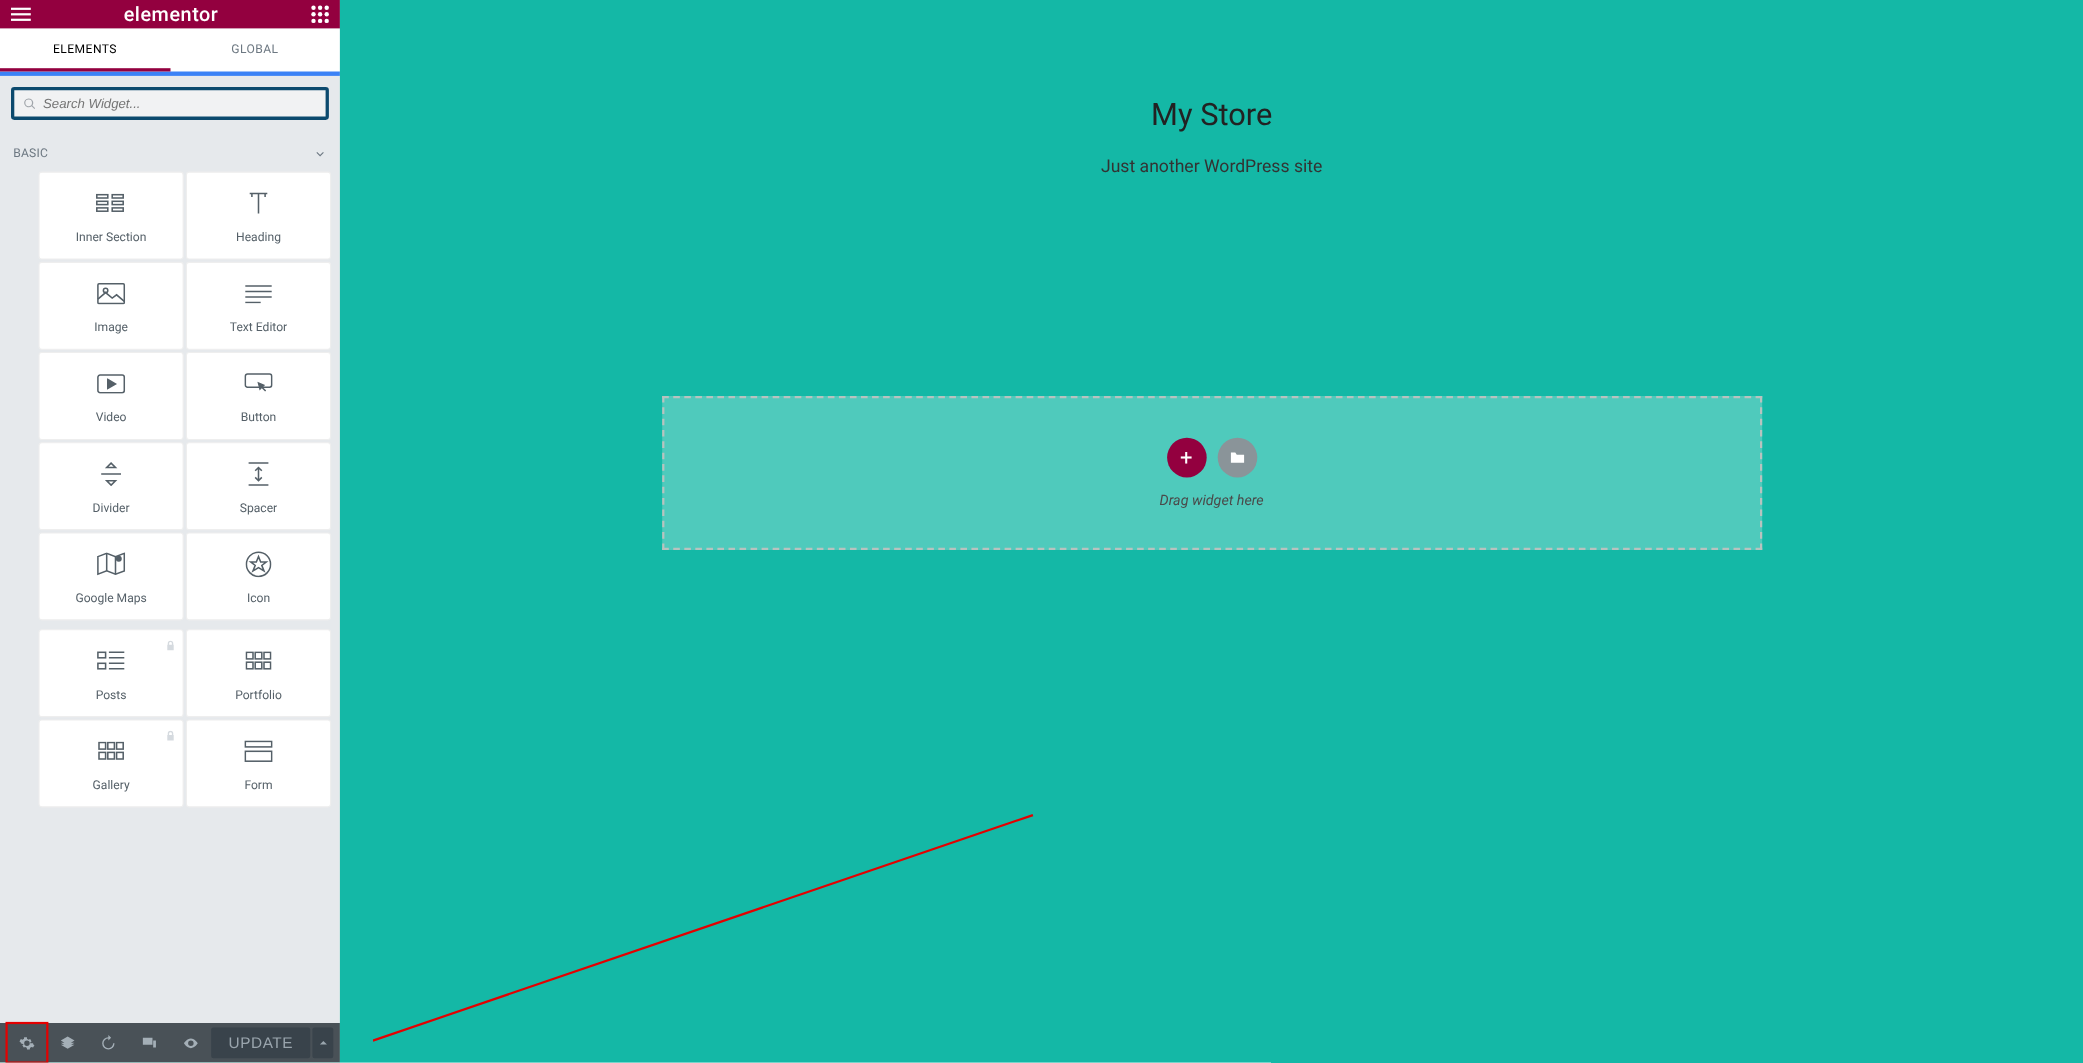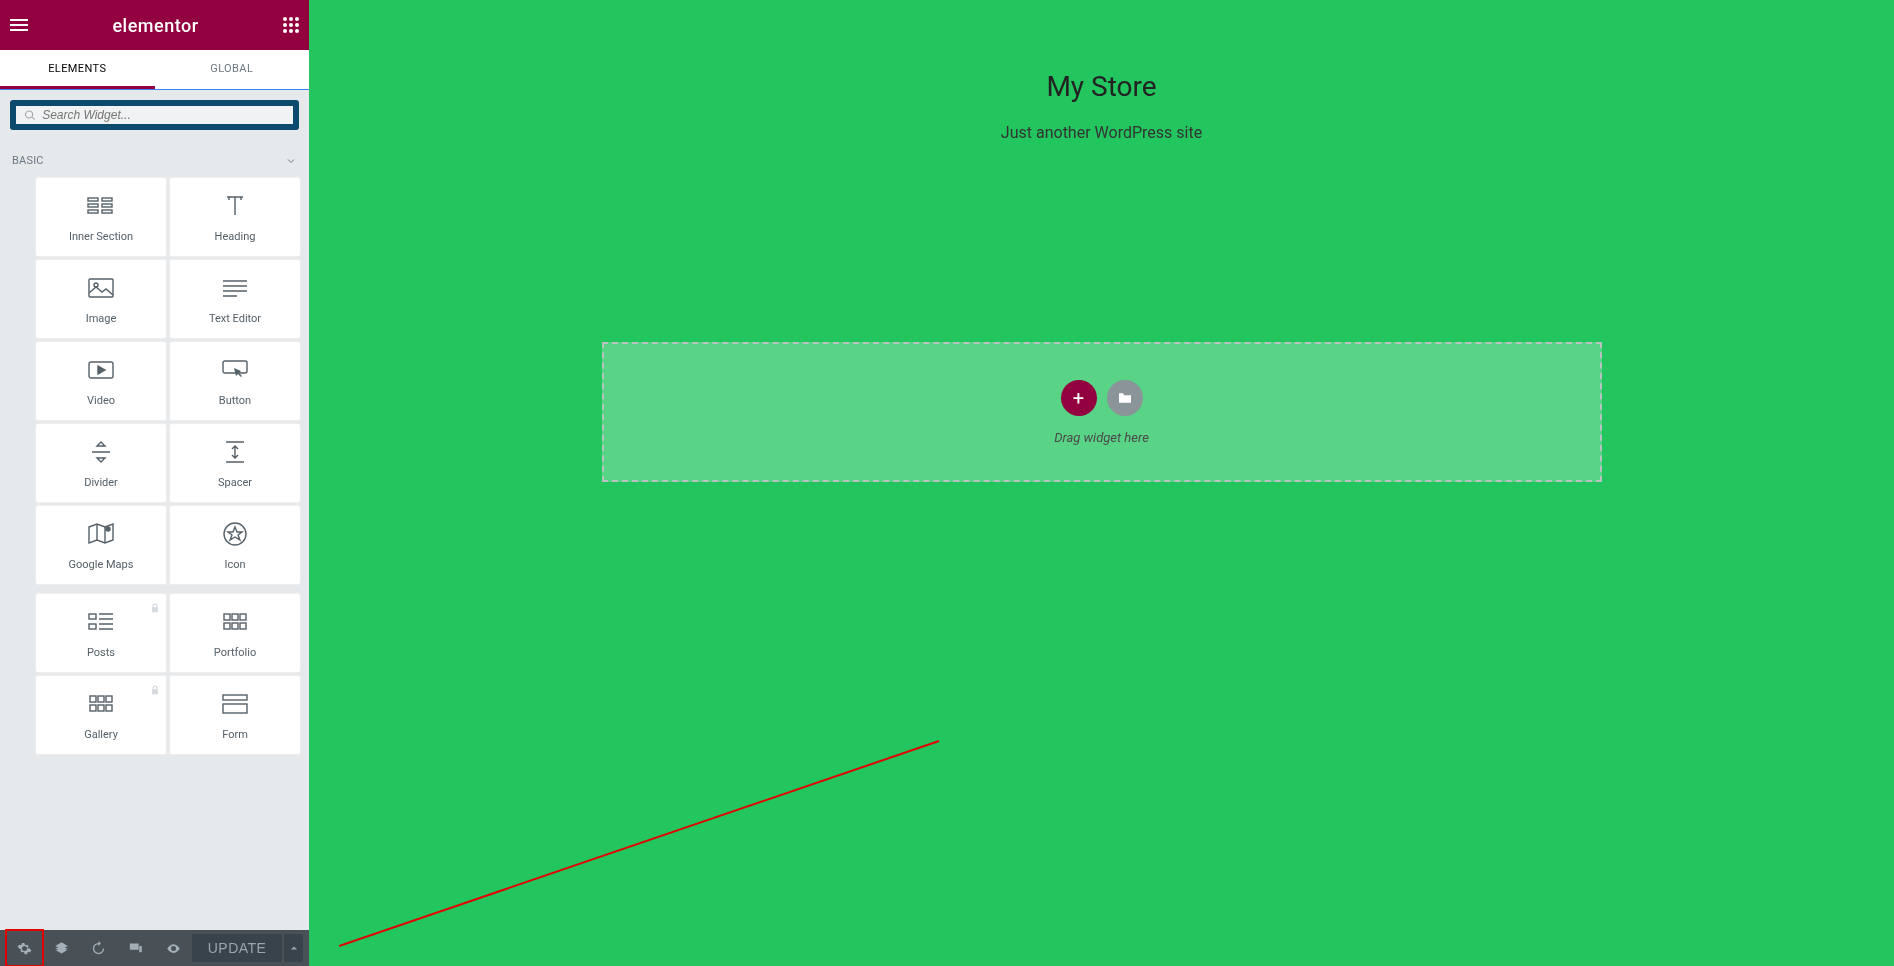--- a/index.html
+++ b/index.html
@@ -10,7 +10,7 @@
 
 .panel { width: 309px; flex-shrink: 0; display: flex; flex-direction: column; background: #e6e9ec; position: relative; }
 
-.panel-header { height: 50px; background: #93003F; display: flex; align-items: center; justify-content: space-between; padding: 0 10px; }
+.panel-header { height: 26px; background: #93003F; display: flex; align-items: center; justify-content: space-between; padding: 0 10px; }
 .panel-header .hamburger { width: 18px; display: flex; flex-direction: column; gap: 3px; cursor: pointer; }
 .panel-header .hamburger span { height: 2px; background: #fff; }
 .panel-header .logo { color: #fff; font-size: 18px; font-weight: 500; letter-spacing: .5px; }

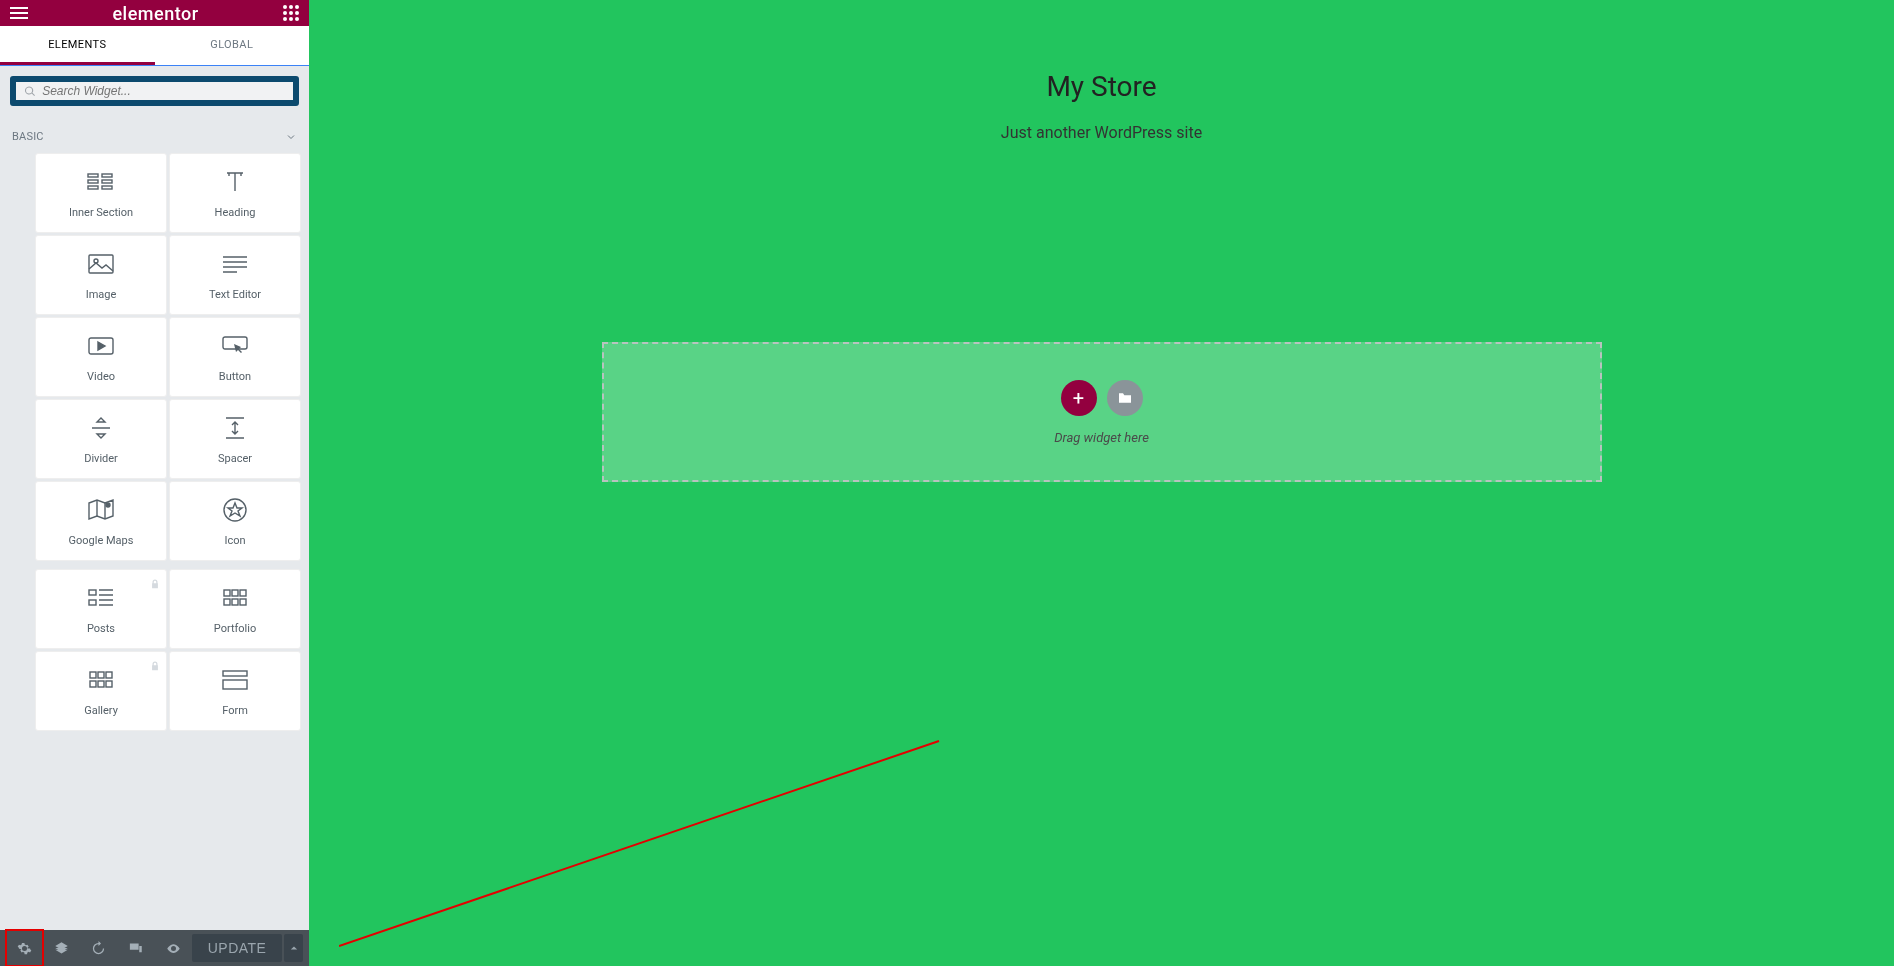--- a/index.html
+++ b/index.html
@@ -17,7 +17,7 @@
 .panel-header .dots { display: grid; grid-template-columns: repeat(3,4px); grid-template-rows: repeat(3,4px); gap: 2px; cursor: pointer; }
 .panel-header .dots span { width: 4px; height: 4px; border-radius: 50%; background: #fff; }
 
-.panel-tabs { display: flex; background: #fff; border-bottom: 1px solid #3b82f6; }
+.panel-tabs { display: flex; background: #fff; border-bottom: 4px solid #3b82f6; }
 .panel-tabs .tab { flex: 1; text-align: center; padding: 12px 0 11px; font-size: 11px; color: #6d7882; cursor: pointer; letter-spacing: .4px; }
 .panel-tabs .tab.active { color: #000; border-bottom: 3px solid #93003F; }
 

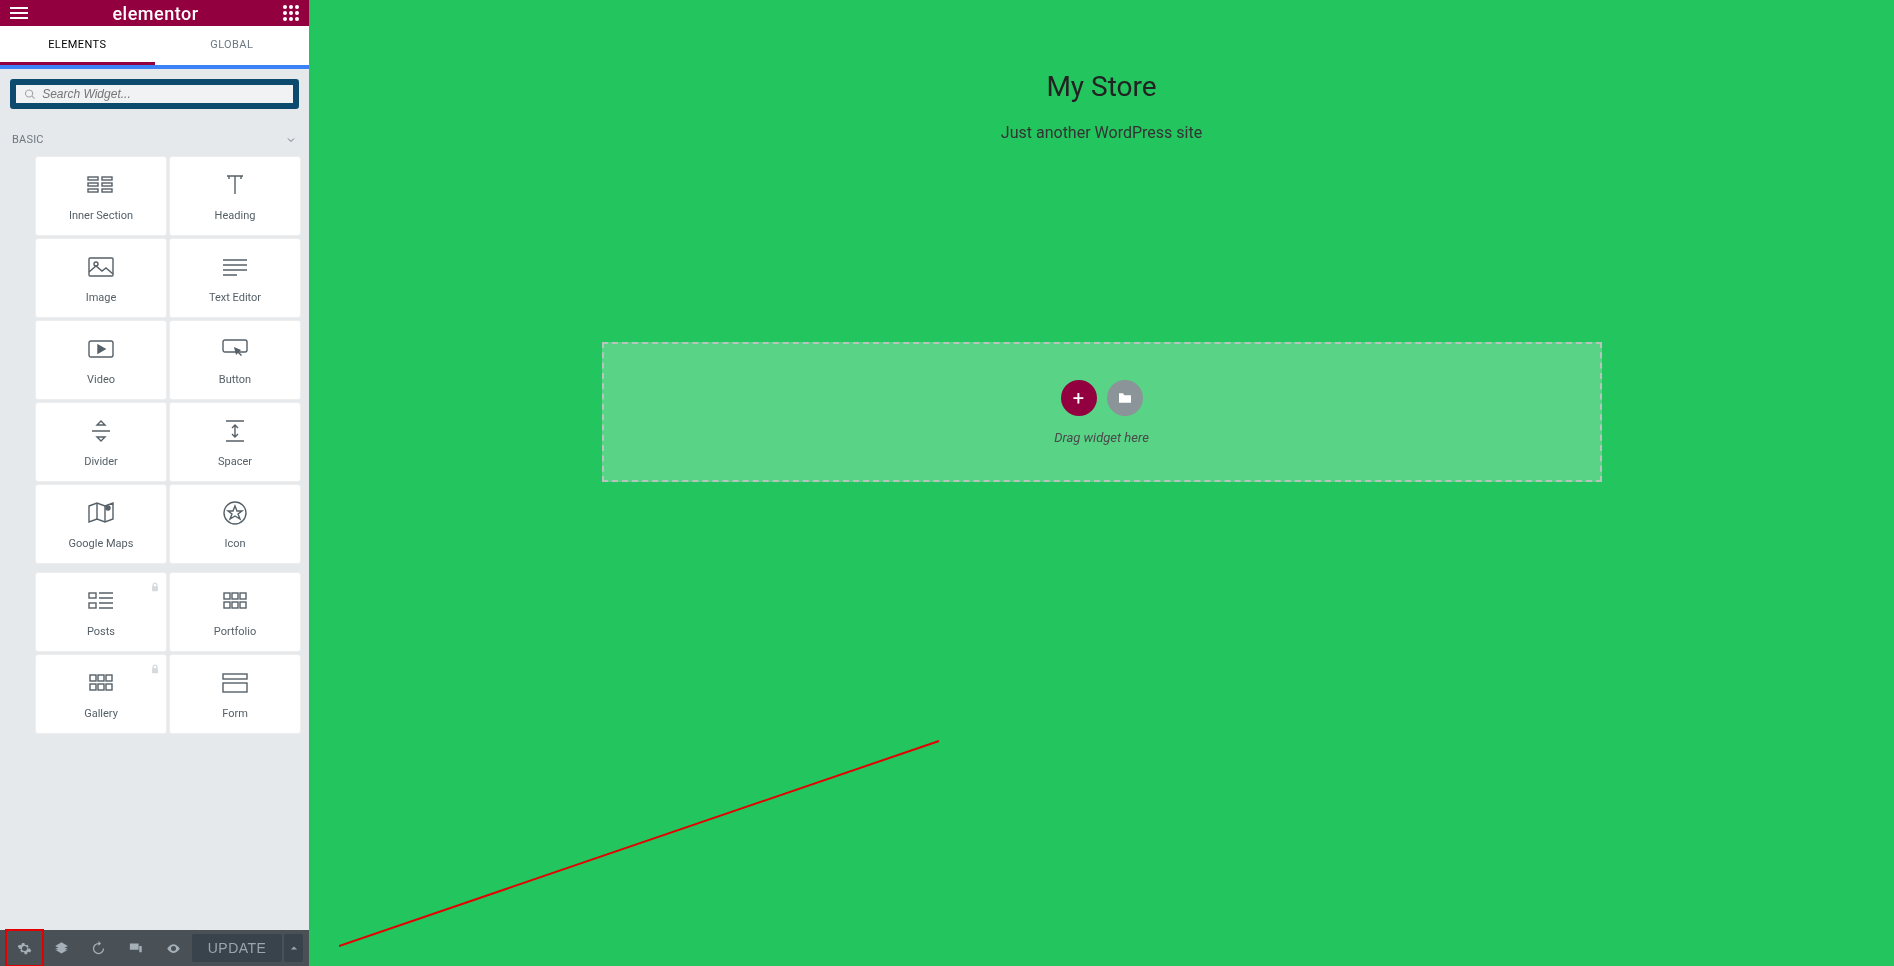--- a/index.html
+++ b/index.html
@@ -22,7 +22,7 @@
 .panel-tabs .tab.active { color: #000; border-bottom: 3px solid #93003F; }
 
 .search-wrap { padding: 10px; }
-.search-box { position: relative; width: 100%; height: 30px; background: #f1f2f3; border: 6px solid #0c4a6e; border-radius: 3px; display: flex; align-items: center; padding-left: 8px; }
+.search-box { position: relative; width: 100%; height: 30px; background: #f1f2f3; border: 3px solid #0c4a6e; border-radius: 3px; display: flex; align-items: center; padding-left: 8px; }
 .search-box svg { width: 13px; height: 13px; fill: #a0a5aa; margin-right: 6px; }
 .search-box input { border: none; background: transparent; outline: none; font-size: 12px; font-style: italic; color: #7d8184; width: 100%; }
 

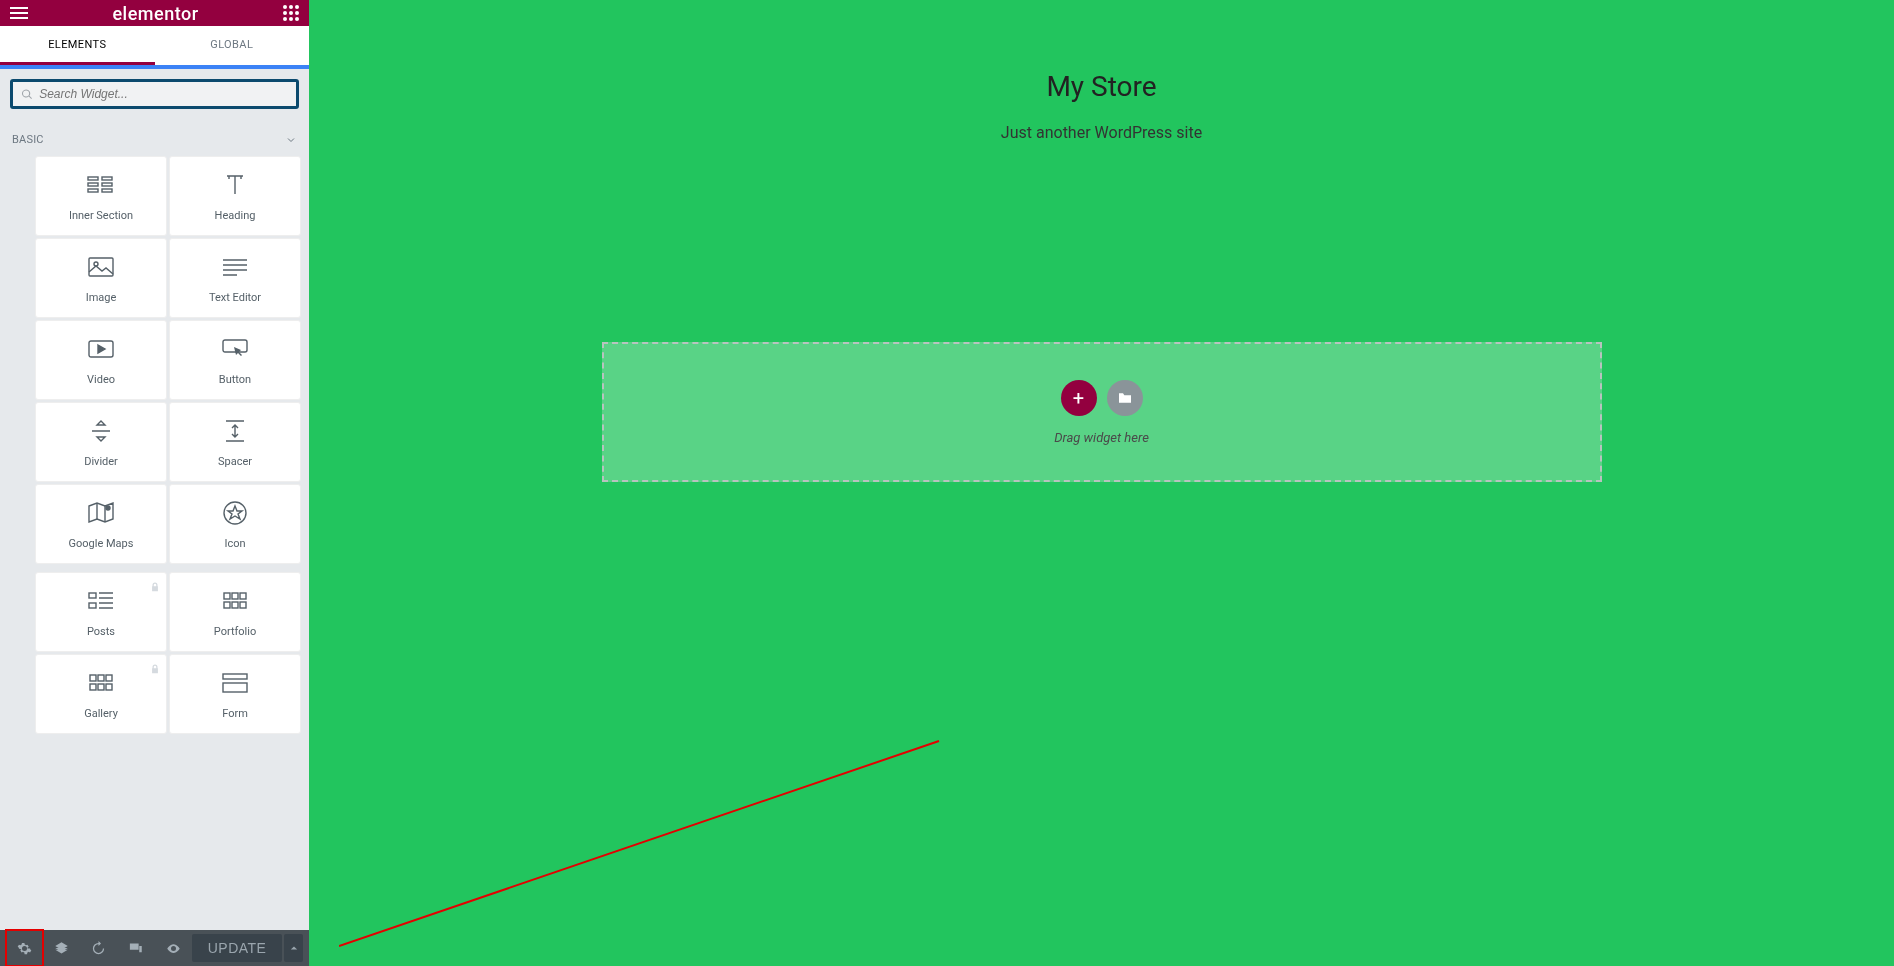--- a/index.html
+++ b/index.html
@@ -55,7 +55,7 @@
 .bbtn.highlight { outline: 2px solid #e40000; outline-offset: -1px; }
 
 
-.canvas { flex: 1; background: #22c55e; position: relative; padding-top: 70px; }
+.canvas { flex: 1; background: #14b8a6; position: relative; padding-top: 88px; }
 .site-title { text-align: center; font-size: 28px; color: #222; font-weight: 400; }
 .site-tagline { text-align: center; font-size: 16px; color: #333; margin-top: 20px; }
 

